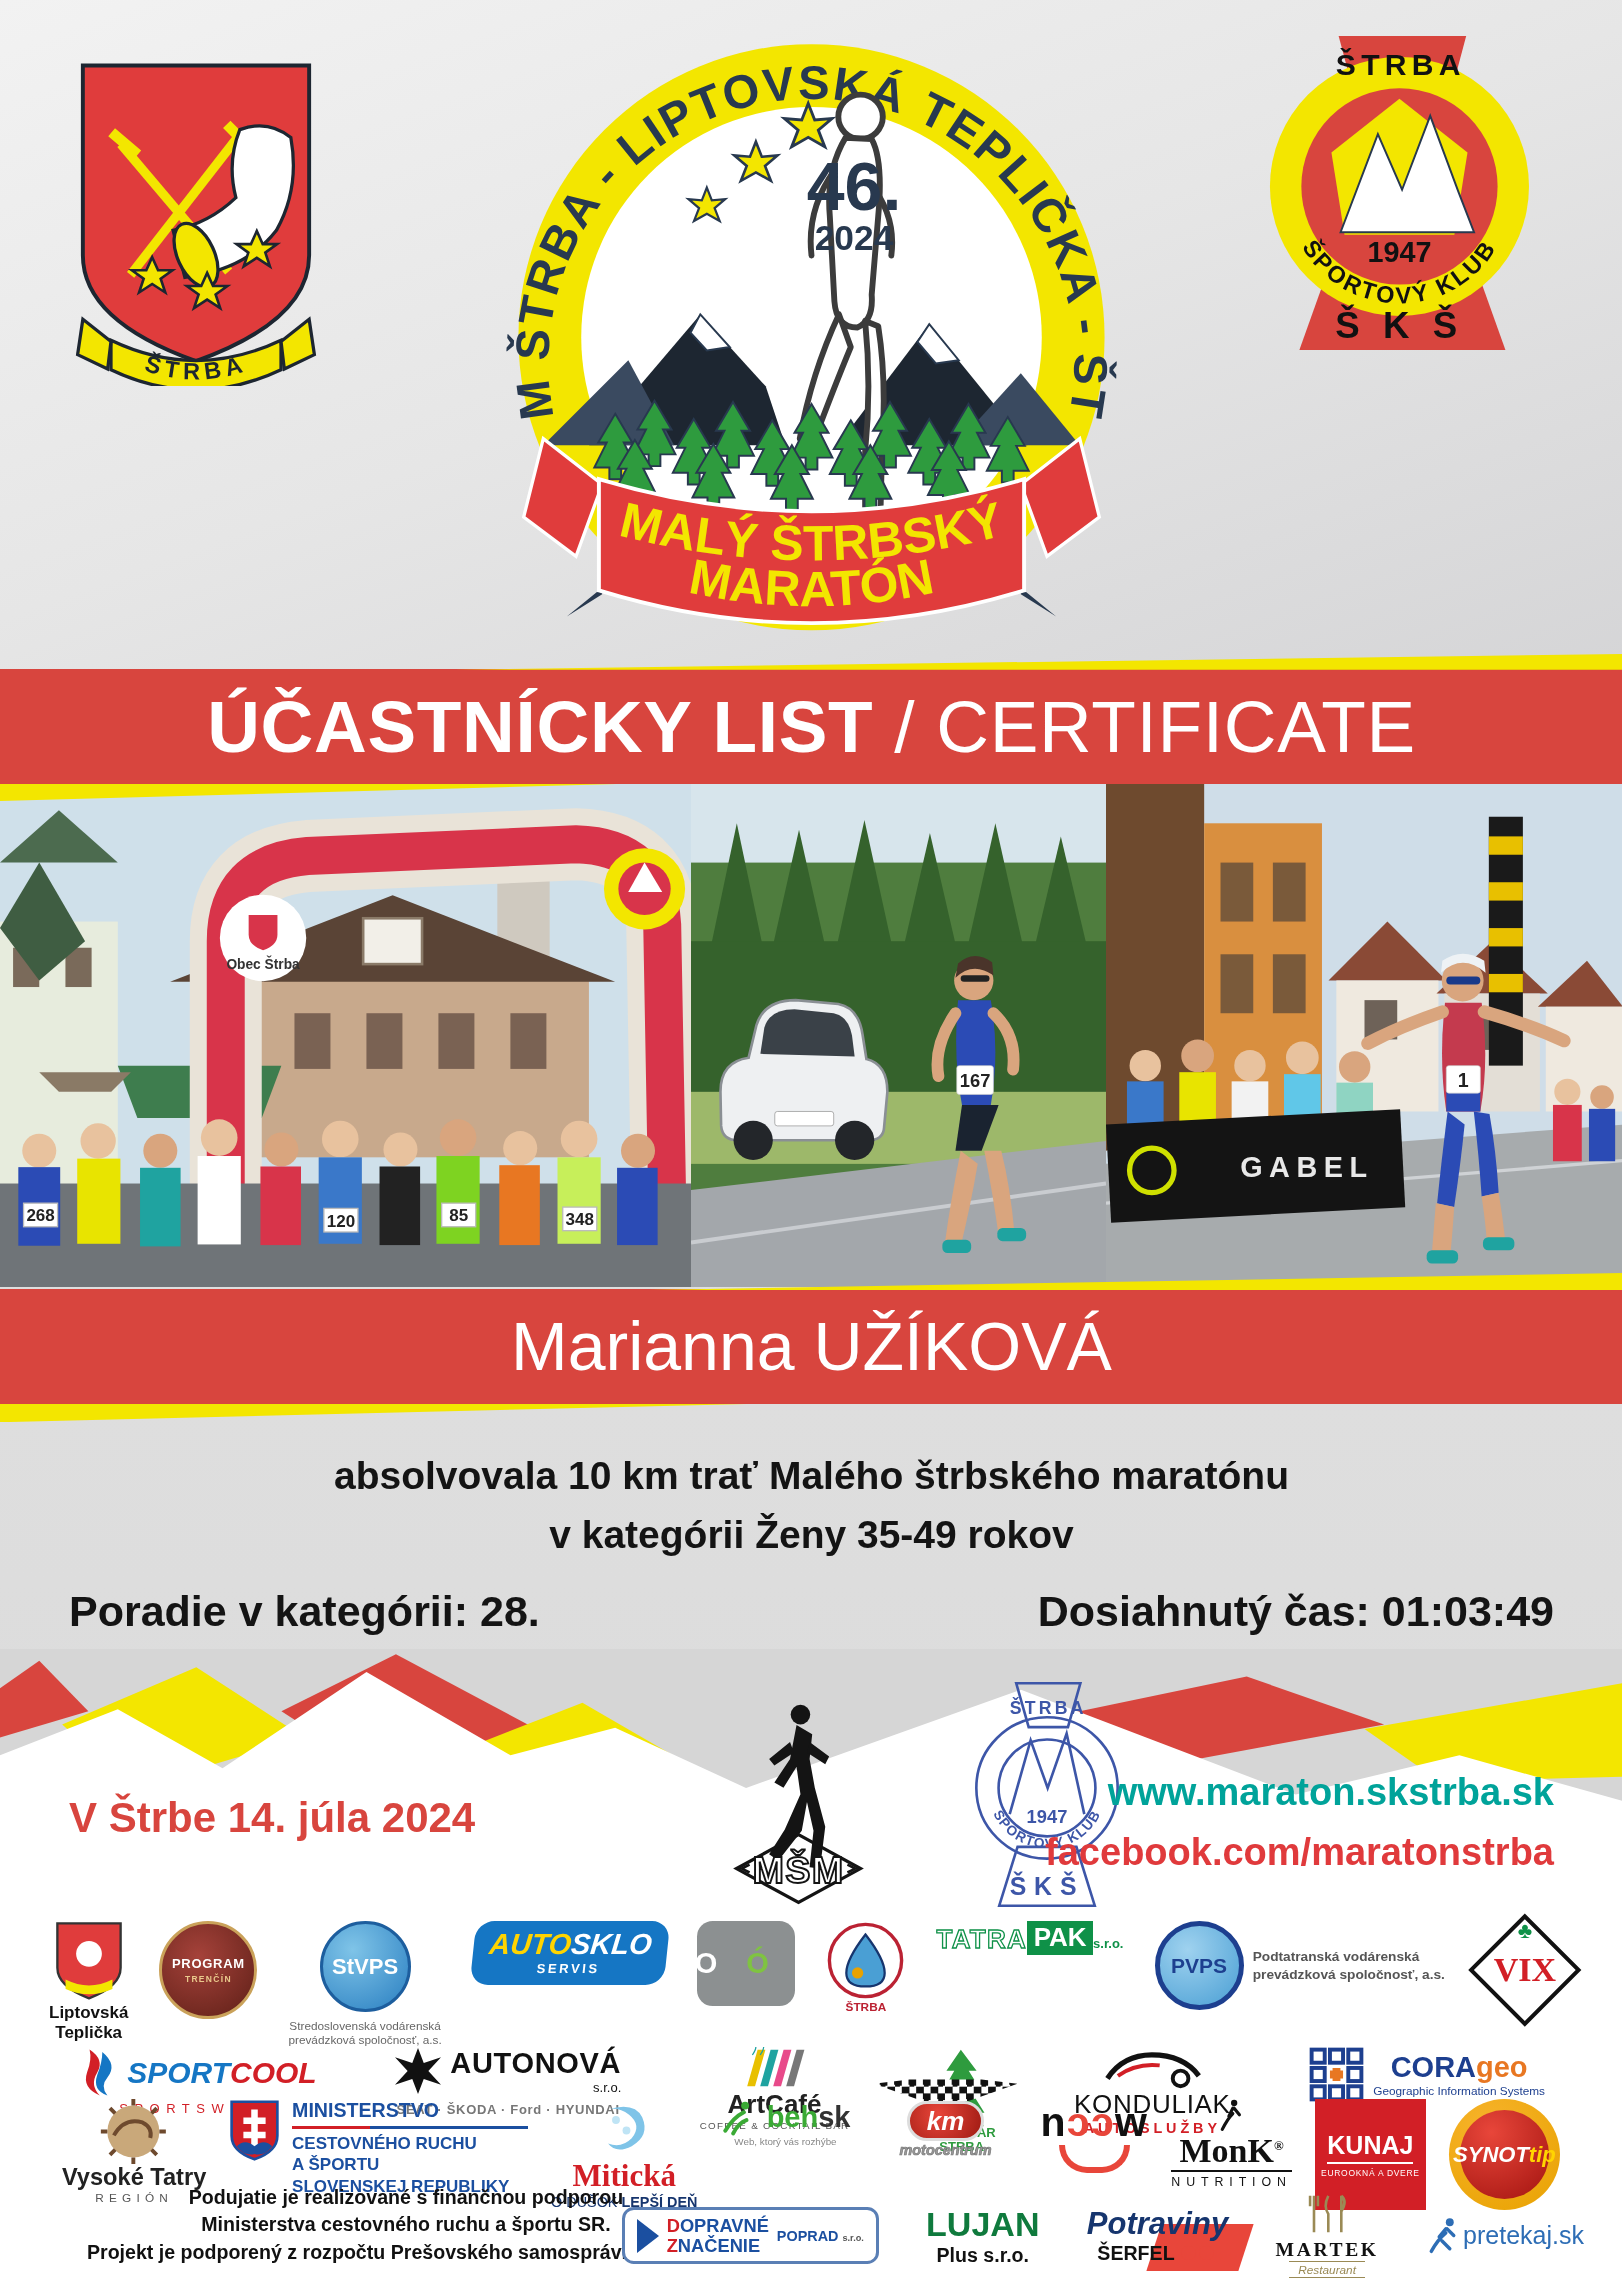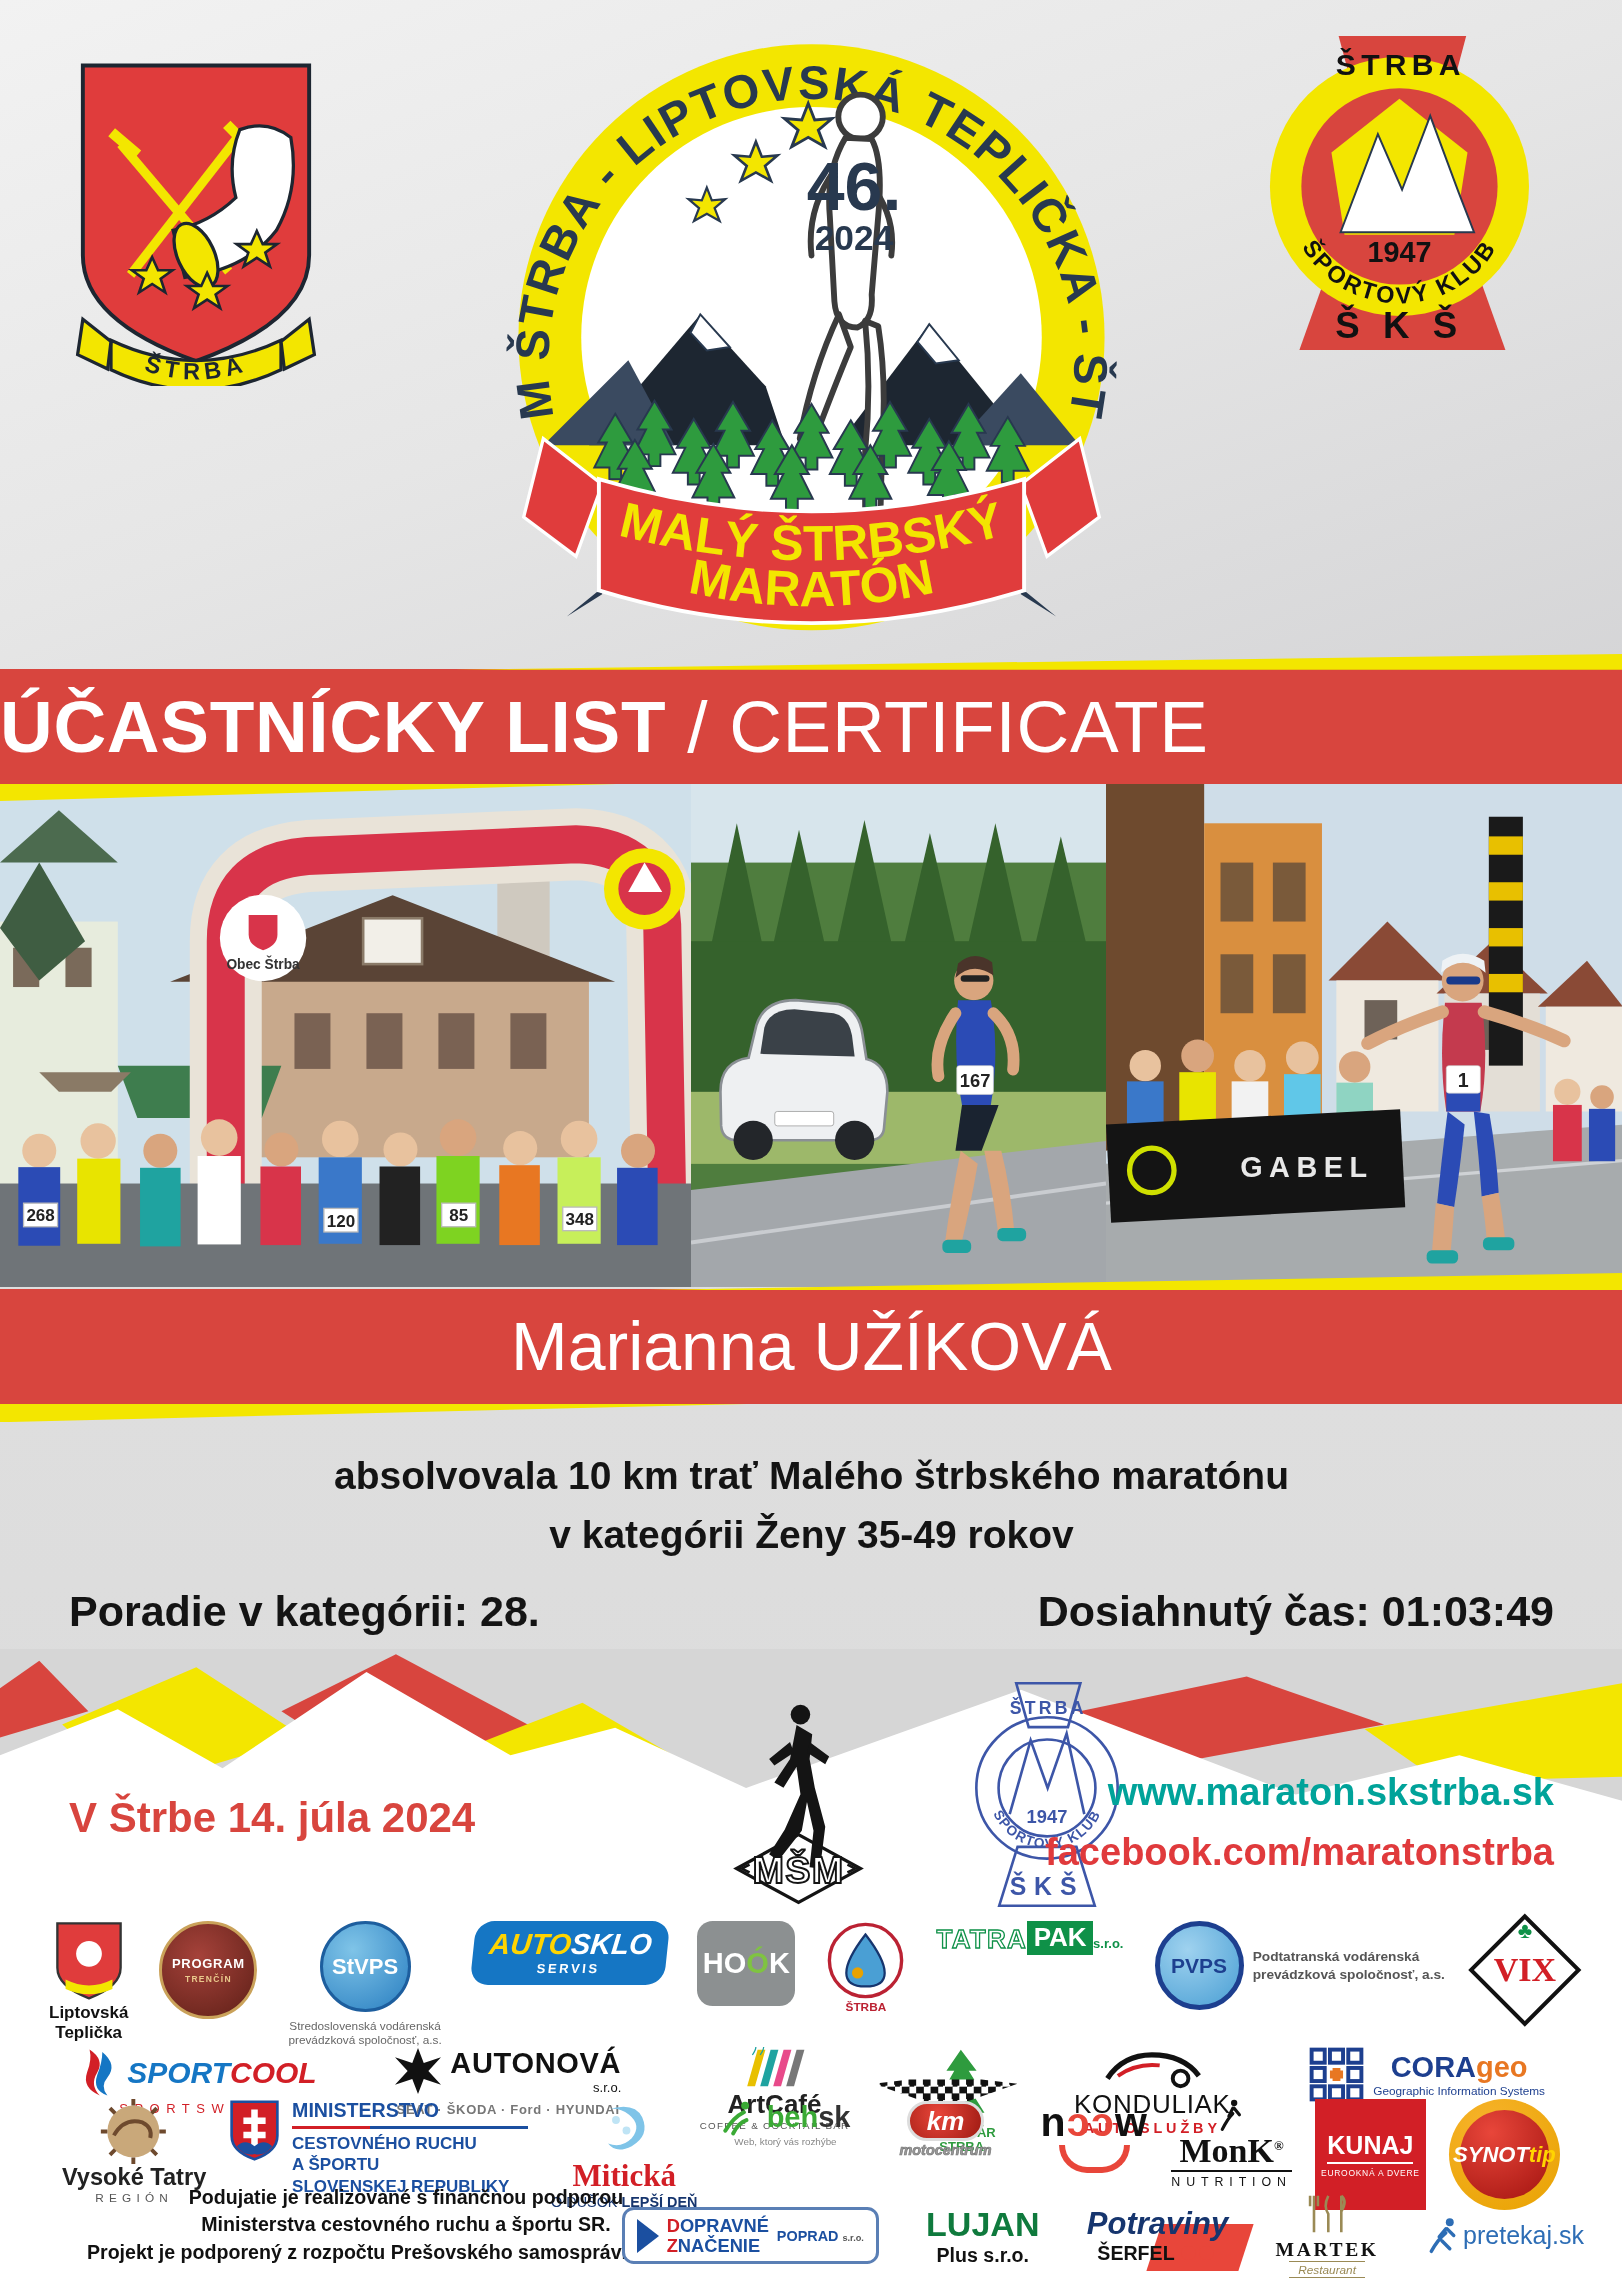--- a/index.html
+++ b/index.html
@@ -24,7 +24,7 @@
   .w-cert-bot{top:784px;height:17px;clip-path:polygon(0 0,38% 0,0 100%);}
   .w-name-top{top:1273px;height:17px;clip-path:polygon(40% 100%,100% 0,100% 100%);}
   .w-name-bot{top:1404px;height:18.3px;clip-path:polygon(0 0,46% 0,0 100%);}
-  .cert-title{width:100%;text-align:left;color:#fff;line-height:115px;
+  .cert-title{width:100%;text-align:center;color:#fff;line-height:115px;
     font-size:73px;letter-spacing:0.7px;white-space:nowrap;}
   .cert-title .b{font-weight:bold;}
   .cert-title .r{font-weight:400;}

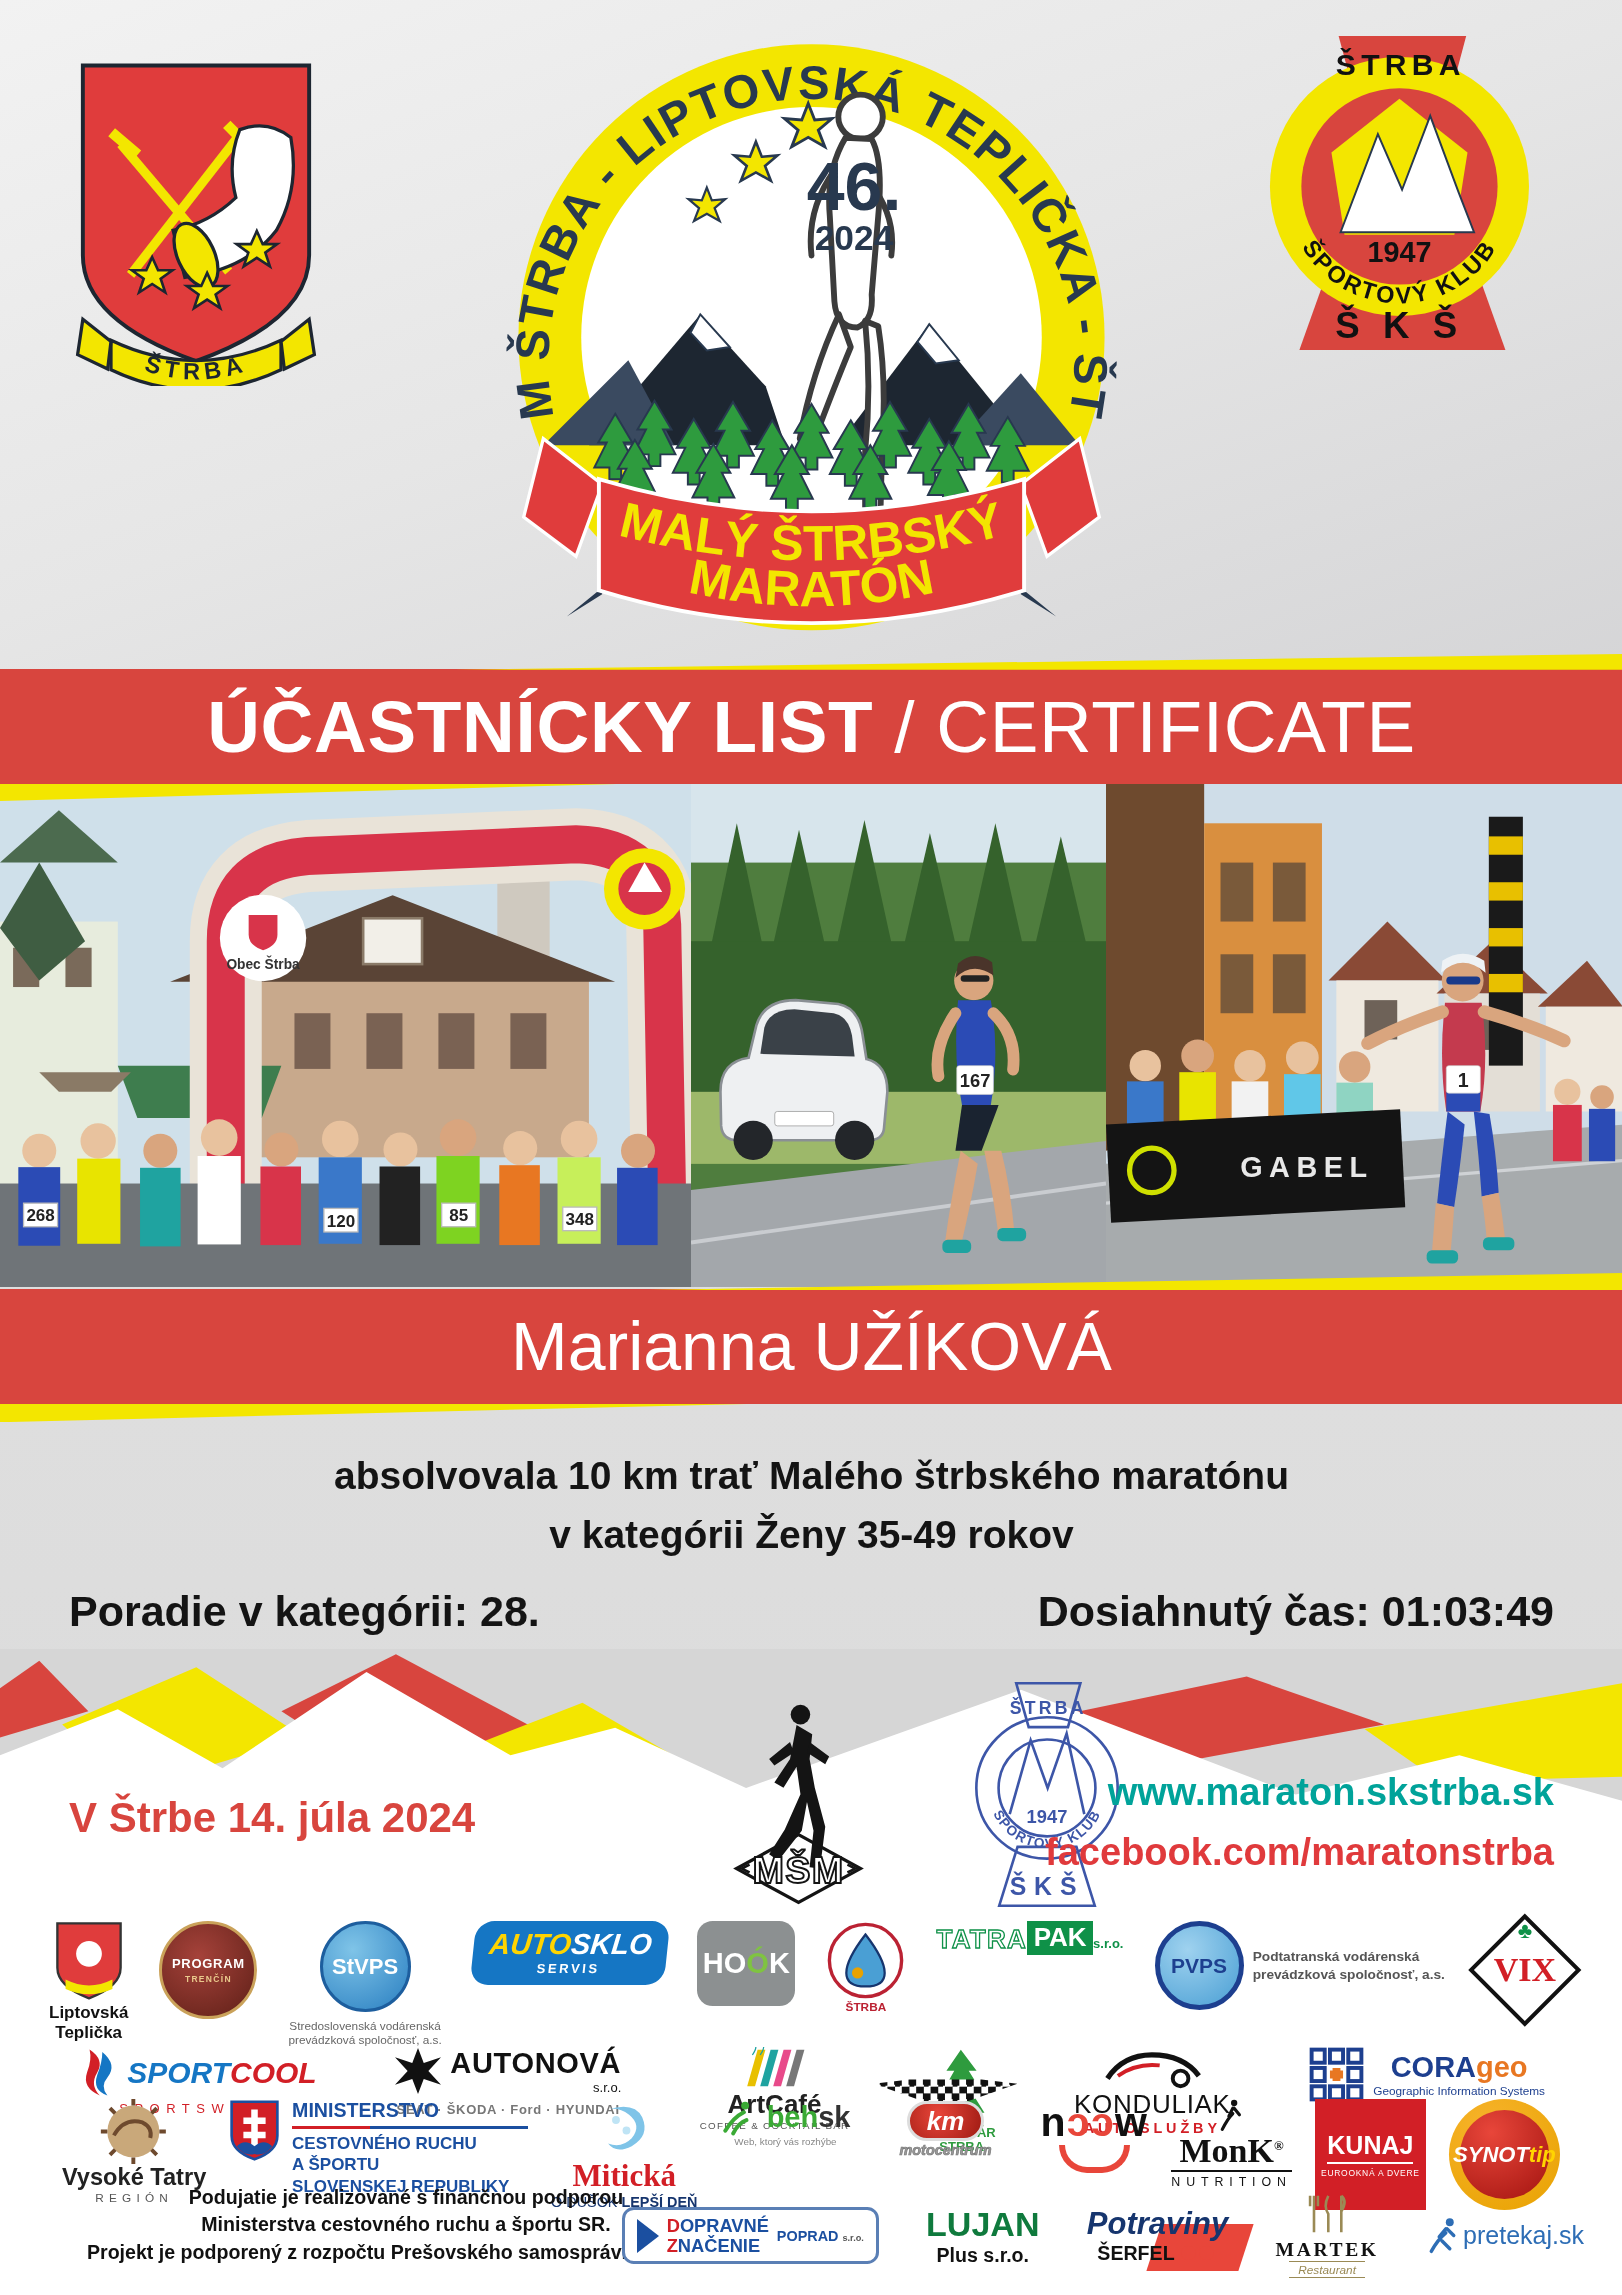--- a/index.html
+++ b/index.html
@@ -80,7 +80,7 @@
   .autosklo .srv{font-size:13px;font-weight:bold;letter-spacing:2.6px;}
 
   .hook{background:#8c9091;border-radius:15.7px;width:98px;height:85px;display:flex;align-items:center;justify-content:center;
-        color:#fff;font-weight:bold;font-size:29px;}
+        color:#fff;font-weight:bold;font-size:29px;gap:29px;}
   .hook i{color:#7fc341;font-style:normal;}
 
   .tatrapak{color:#0f9148;font-weight:bold;font-size:26px;display:flex;align-items:flex-end;gap:0;}

